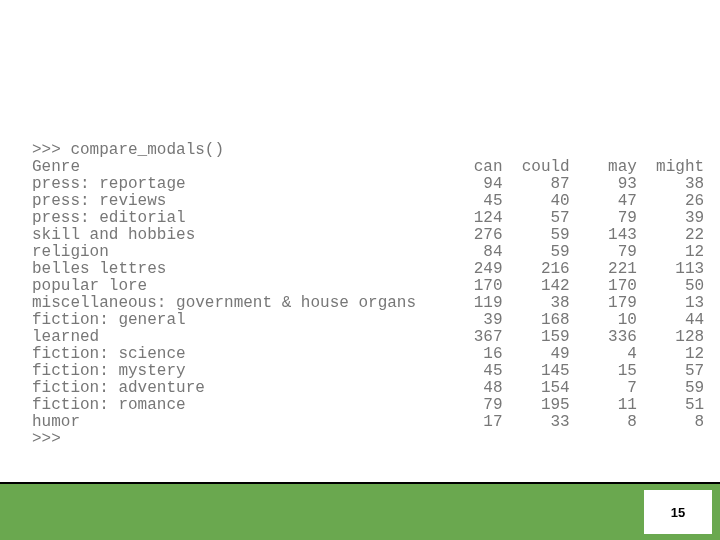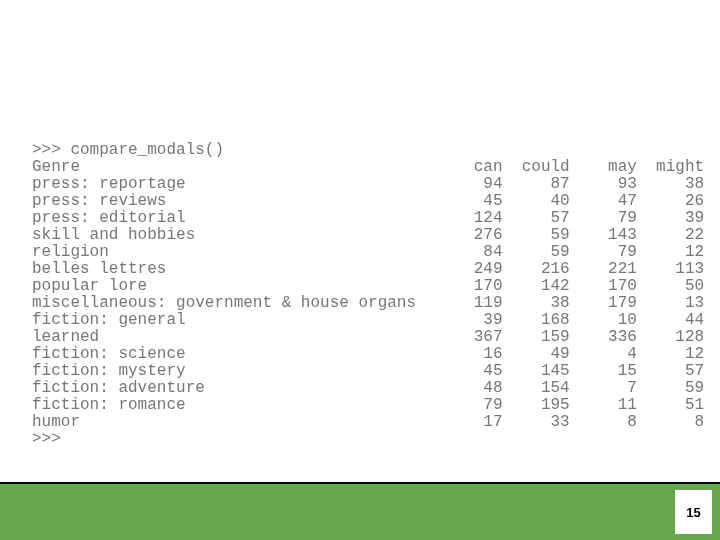--- a/index.html
+++ b/index.html
@@ -72,7 +72,7 @@
     position: absolute;
     right: 8px;
     bottom: 6px;
-    width: 37px;
+    width: 68px;
     height: 44px;
     background: #fff;
     display: flex;

